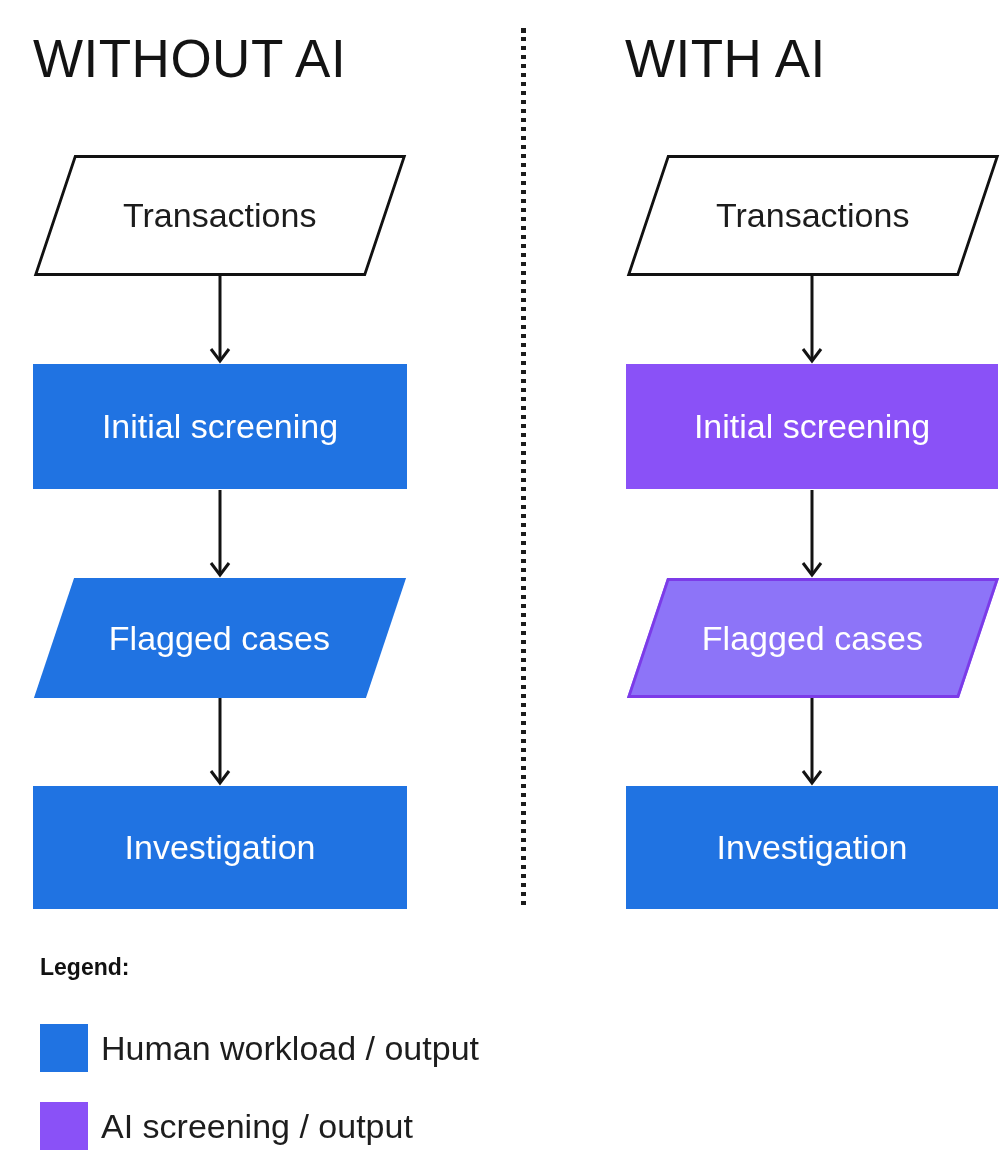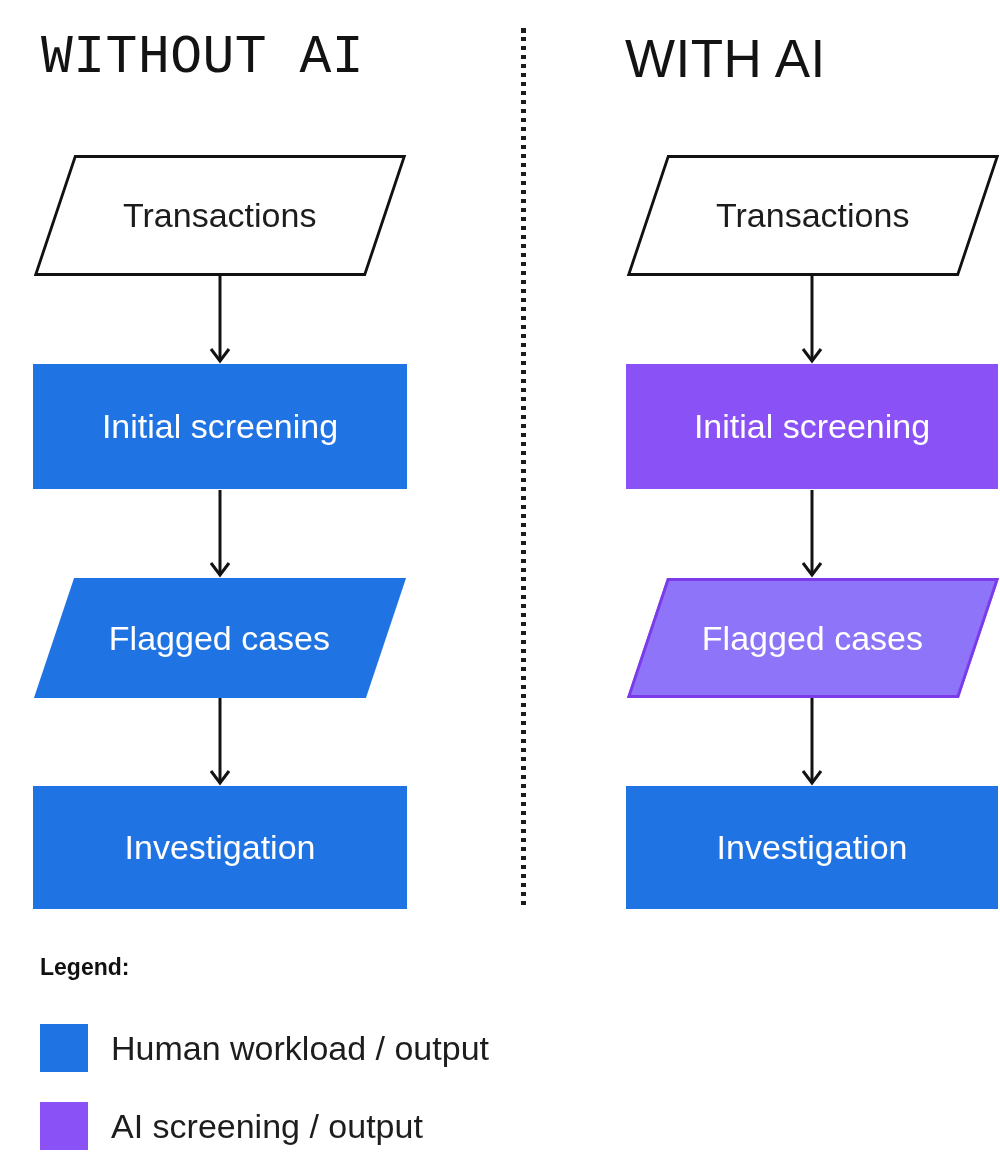--- a/index.html
+++ b/index.html
@@ -17,7 +17,7 @@
     font-size: 53px; font-weight: 500; letter-spacing: 0.5px;
     color: #131313; white-space: nowrap;
   }
-  .title-left  { left: 41px; font-family: Liberation Mono, monospace; }
+  .title-left  { left: 33px; }
   .title-right { left: 625px; }
 
   .divider {

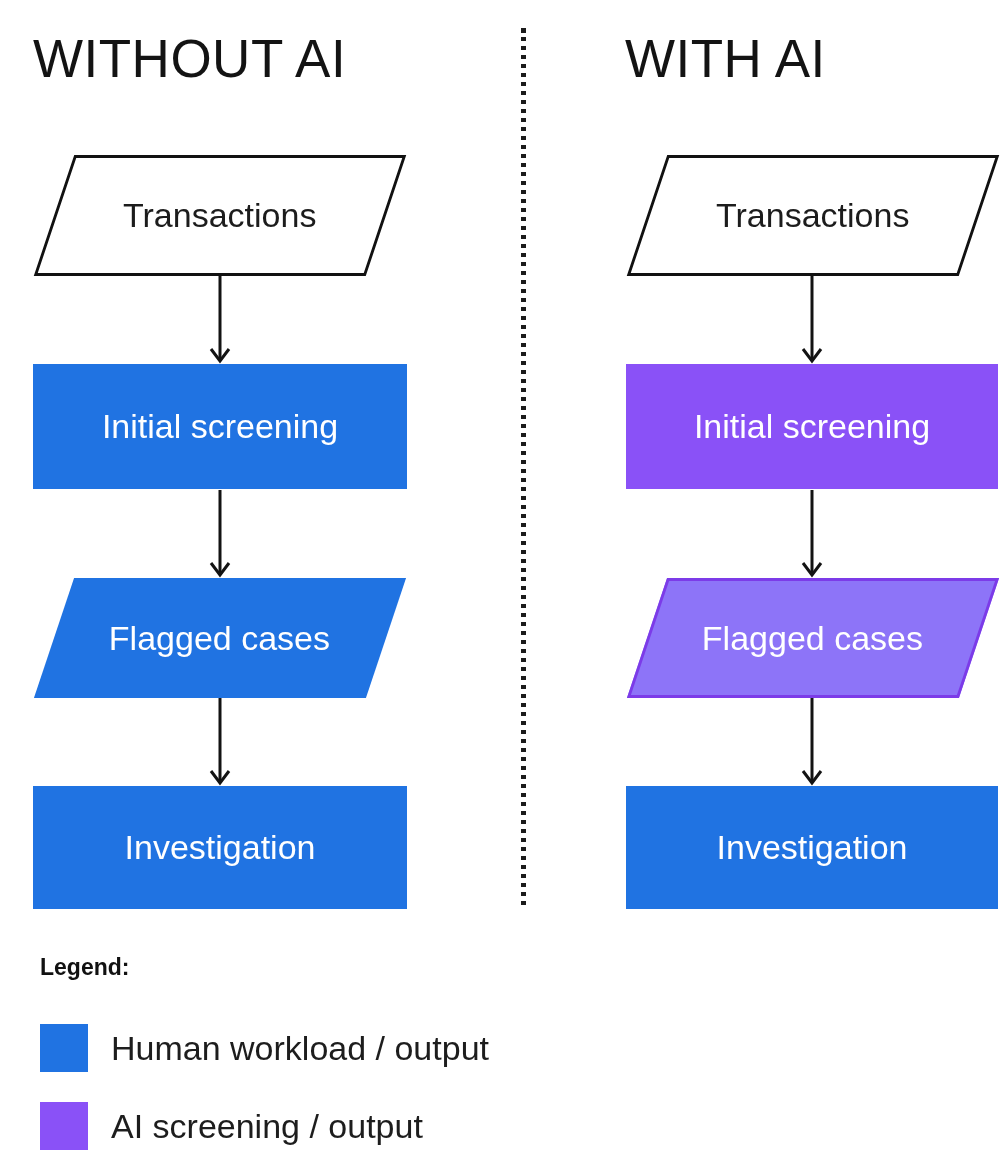--- a/index.html
+++ b/index.html
@@ -52,7 +52,7 @@
   }
   .legend-row {
     position: absolute; left: 40px; height: 48px;
-    display: flex; align-items: center; gap: 23px;
+    display: flex; align-items: center; gap: 13px;
   }
   .legend-row-1 { top: 1024px; }
   .legend-row-2 { top: 1102px; }

